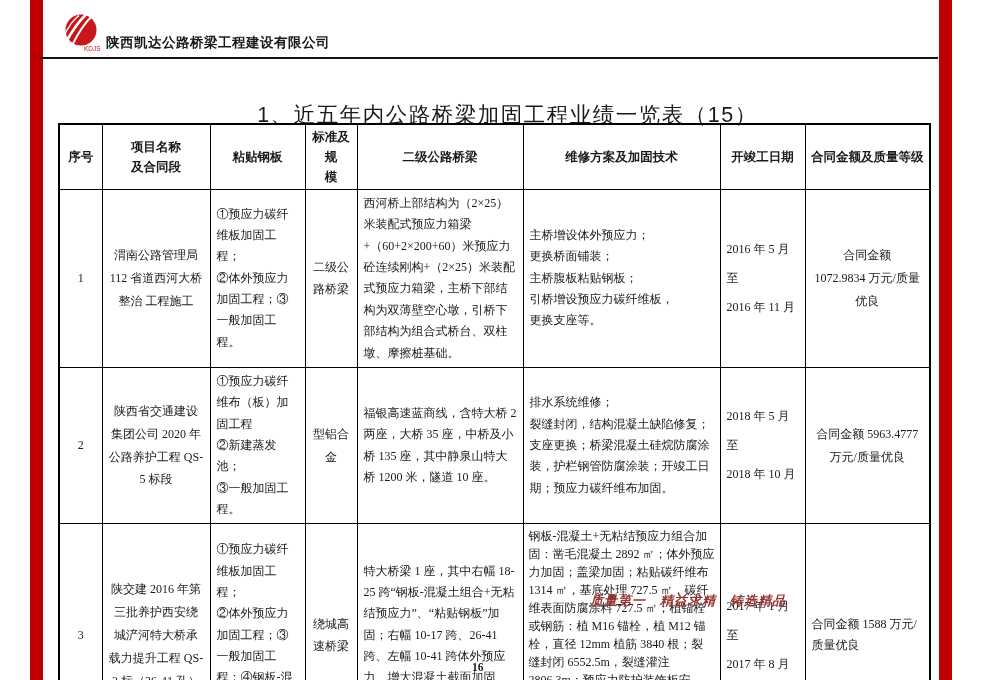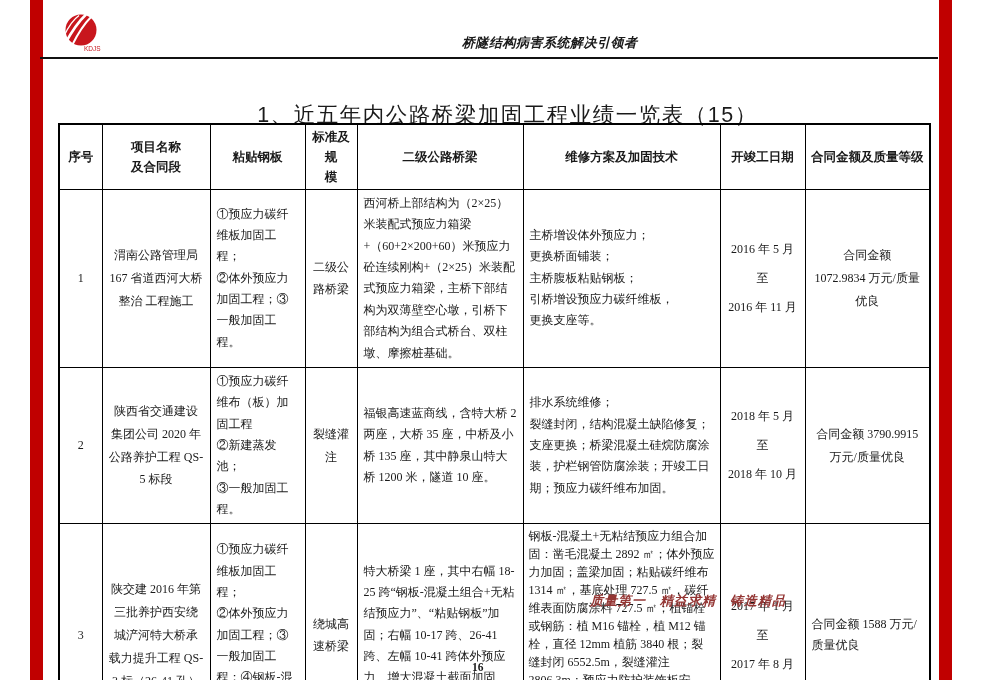--- a/index.html
+++ b/index.html
@@ -82,6 +82,7 @@
       <text x="24" y="38" font-size="6.5" fill="#c8161d" font-family="Liberation Sans, sans-serif">KDJS</text>
     </svg>
   </span>
+  <span class="company-name">陕西凯达公路桥梁工程建设有限公司</span>
   <span class="header-slogan">桥隧结构病害系统解决引领者</span>
 </div>
 

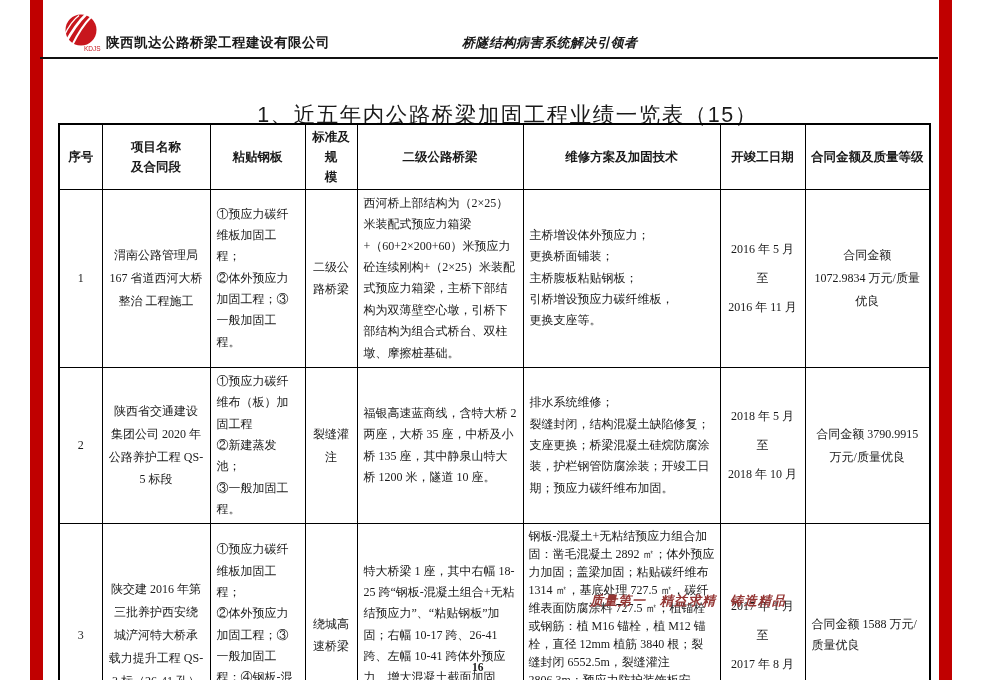--- a/index.html
+++ b/index.html
@@ -83,7 +83,6 @@
     </svg>
   </span>
   <span class="company-name">陕西凯达公路桥梁工程建设有限公司</span>
-  <span class="header-slogan">桥隧结构病害系统解决引领者</span>
 </div>
 
 <h1 class="doc-title">1、近五年内公路桥梁加固工程业绩一览表（15）</h1>

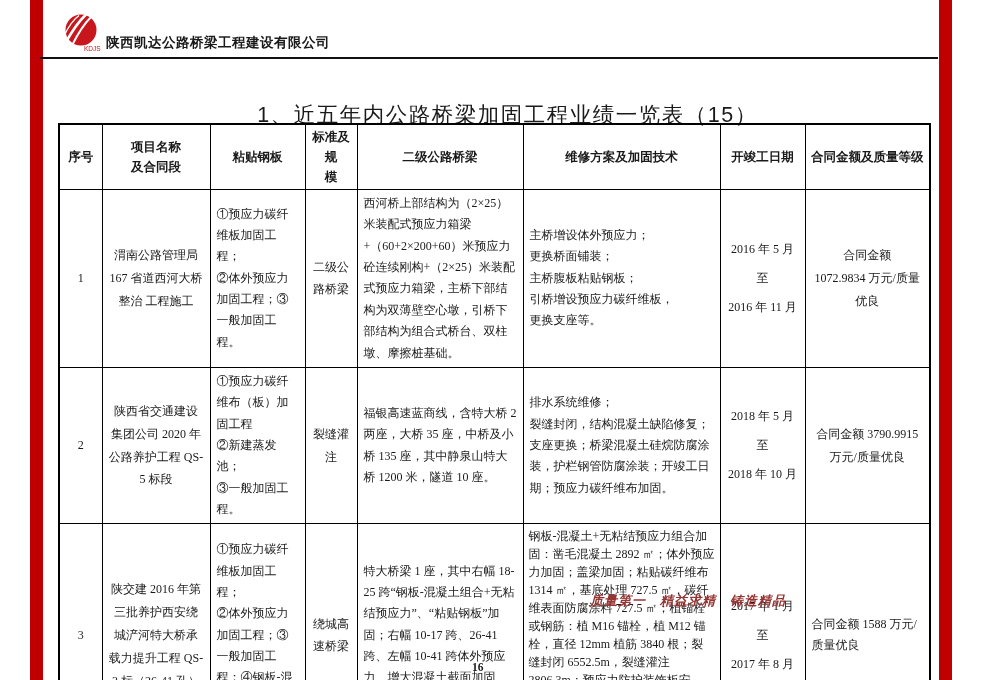--- a/index.html
+++ b/index.html
@@ -113,7 +113,7 @@
     </tr>
     <tr class="row-1">
       <td class="c-center">1</td>
-      <td class="c-center">渭南公路管理局 167 省道西河大桥整治 工程施工</td>
+      <td class="c-center">渭南公路管理局 112 省道西河大桥整治 工程施工</td>
       <td class="c-left pre">①预应力碳纤维板加固工程；
 ②体外预应力加固工程；③一般加固工程。</td>
       <td class="c-center">二级公路桥梁</td>

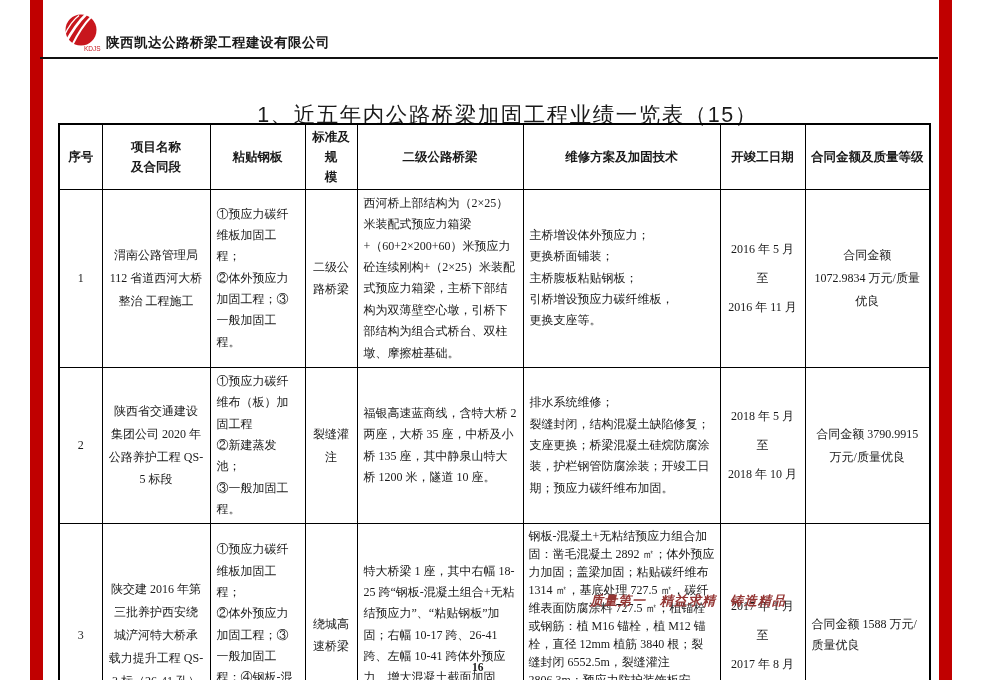--- a/index.html
+++ b/index.html
@@ -54,7 +54,7 @@
   td.c-center{text-align:center;line-height:1.9;}
   td.c-left{text-align:left;line-height:1.78;}
   td.pre{white-space:pre-line;}
-  td.dates{text-align:center;white-space:pre-line;line-height:2.4;}
+  td.dates{text-align:left;white-space:pre-line;line-height:2.4;}
   td.dense{line-height:1.5;padding:3px 5px;}
 
   .page-footer-num{

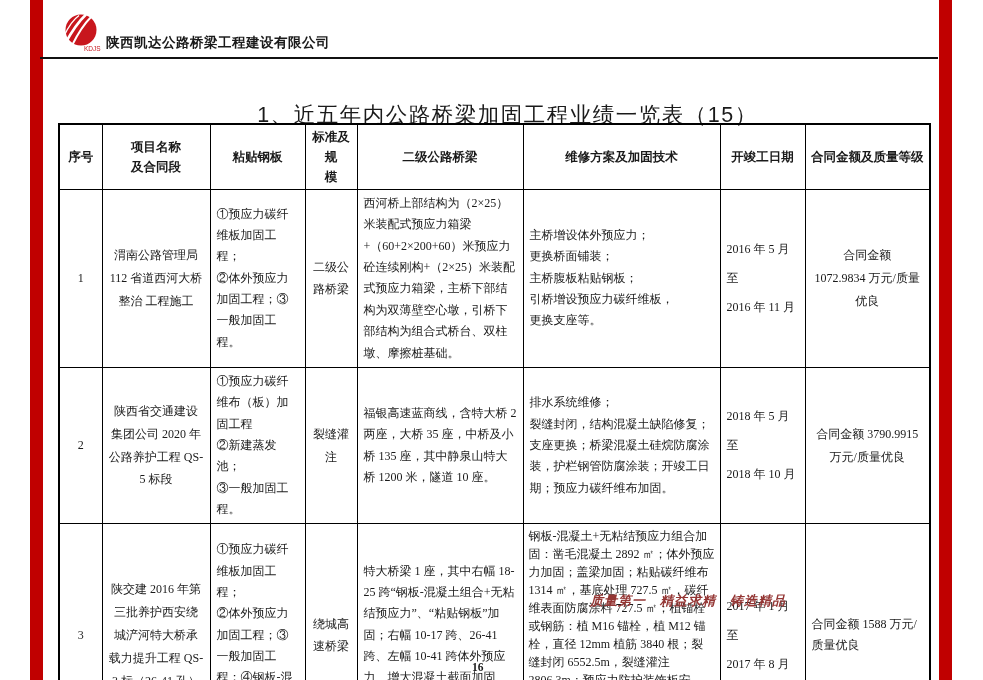--- a/index.html
+++ b/index.html
@@ -134,7 +134,7 @@
       <td class="c-left pre">①预应力碳纤维布（板）加固工程
 ②新建蒸发池；
 ③一般加固工程。</td>
-      <td class="c-center">裂缝灌注</td>
+      <td class="c-center">型铝合金</td>
       <td class="c-left">福银高速蓝商线，含特大桥 2 两座，大桥 35 座，中桥及小桥 135 座，其中静泉山特大桥 1200 米，隧道 10 座。</td>
       <td class="c-left pre">排水系统维修；
 裂缝封闭，结构混凝土缺陷修复；支座更换；桥梁混凝土硅烷防腐涂装，护栏钢管防腐涂装；开竣工日期；预应力碳纤维布加固。</td>

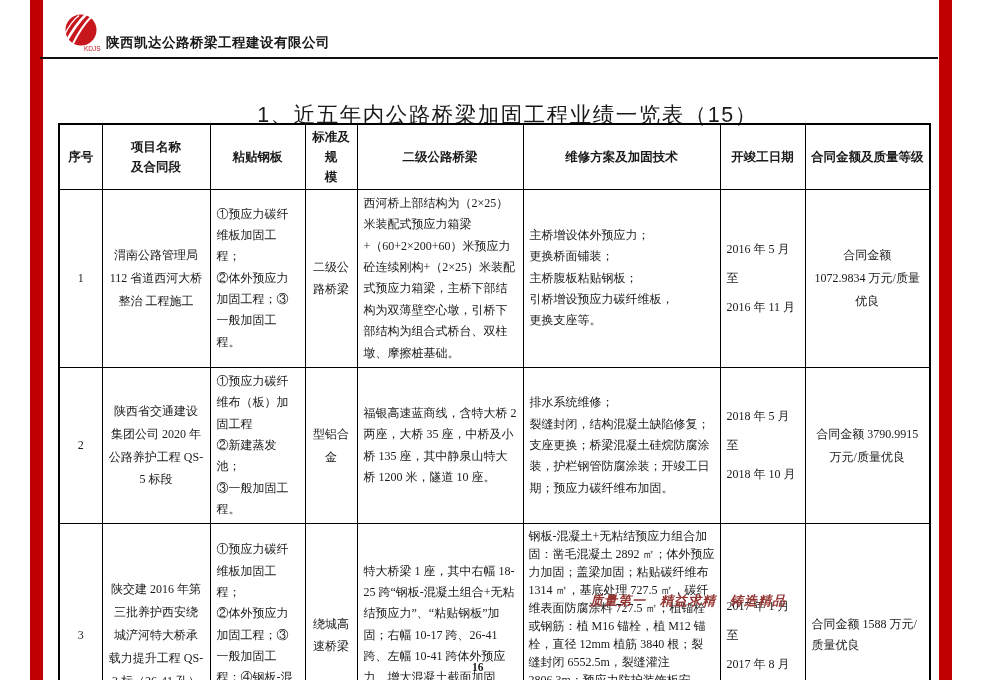--- a/index.html
+++ b/index.html
@@ -140,7 +140,7 @@
 裂缝封闭，结构混凝土缺陷修复；支座更换；桥梁混凝土硅烷防腐涂装，护栏钢管防腐涂装；开竣工日期；预应力碳纤维布加固。</td>
       <td class="dates">2018 年 5 月至
 2018 年 10 月</td>
-      <td class="c-center">合同金额 3790.9915 万元/质量优良</td>
+      <td class="c-center">合同金额 5963.4777 万元/质量优良</td>
     </tr>
     <tr class="row-3">
       <td class="c-center">3</td>

